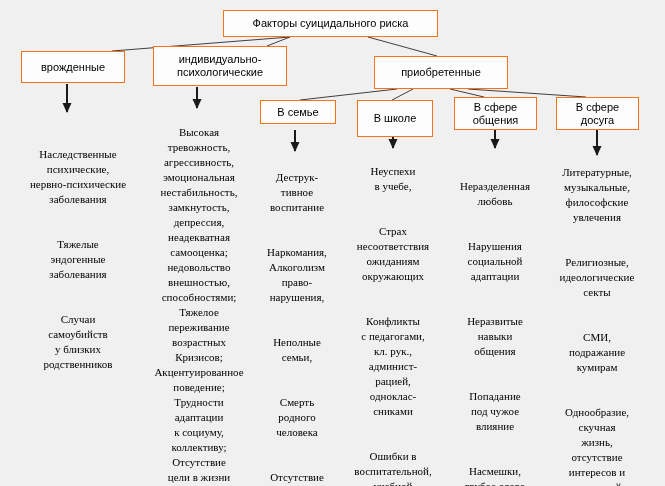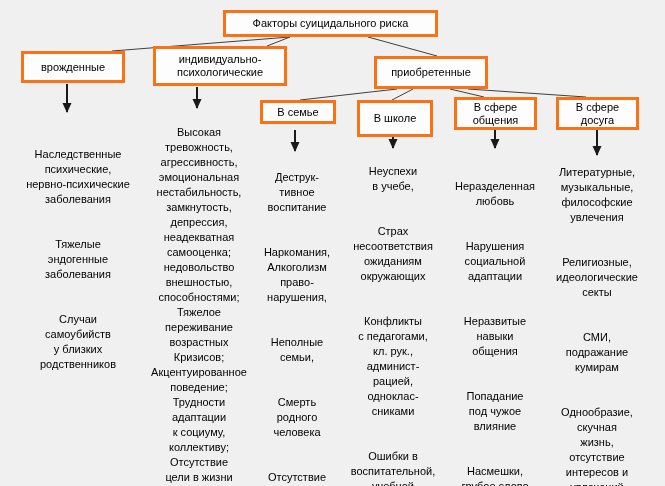--- a/index.html
+++ b/index.html
@@ -16,7 +16,7 @@
   .box{
     position:absolute;
     background:#fdfdfd;
-    border:3px solid #f97316;
+    border:1px solid #f97316;
     display:flex;align-items:center;justify-content:center;
     text-align:center;
     white-space:pre-line;

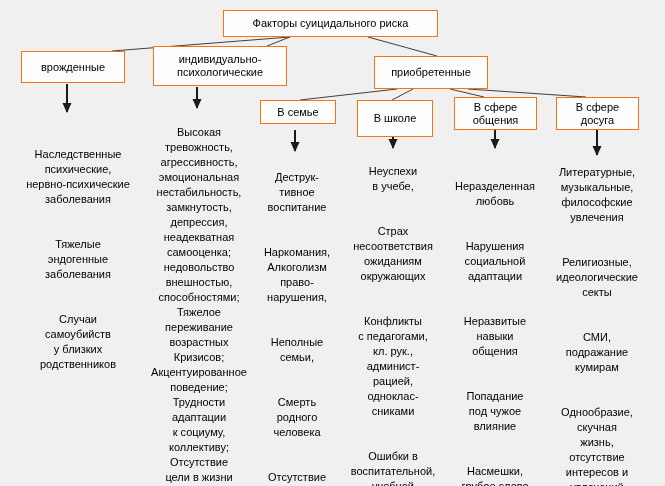--- a/index.html
+++ b/index.html
@@ -67,7 +67,7 @@
   <div class="box" style="left:21px;top:51px;width:104px;height:32px">врожденные</div>
   <div class="box" style="left:153px;top:46px;width:134px;height:40px">индивидуально-
 психологические</div>
-  <div class="box" style="left:374px;top:56px;width:114px;height:33px">приобретенные</div>
+  <div class="box" style="left:374px;top:56px;width:134px;height:33px">приобретенные</div>
   <div class="box" style="left:260px;top:100px;width:76px;height:24px">В семье</div>
   <div class="box" style="left:357px;top:100px;width:76px;height:37px">В школе</div>
   <div class="box" style="left:454px;top:97px;width:83px;height:33px">В сфере

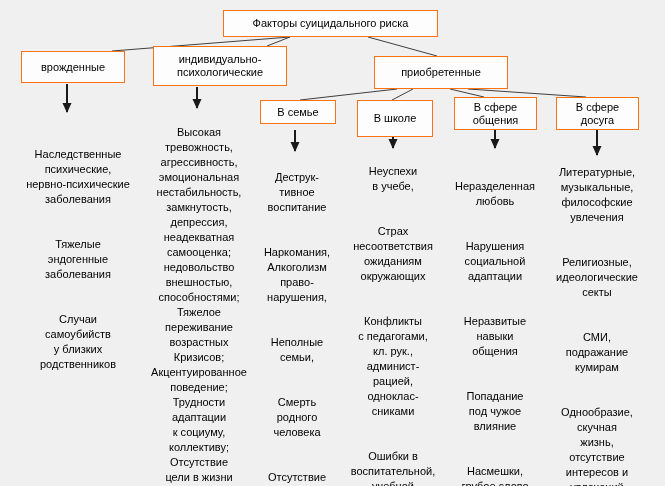--- a/index.html
+++ b/index.html
@@ -29,7 +29,7 @@
     font-size:11px;line-height:15px;
     white-space:pre-line;
   }
-  .col p{margin:0 0 15px 0;}
+  .col p{margin:0 0 15px 0;font-family:Liberation Serif, serif;}
   .col p:last-child{margin-bottom:0;}
   .col p.gap-xl{}
 </style>

